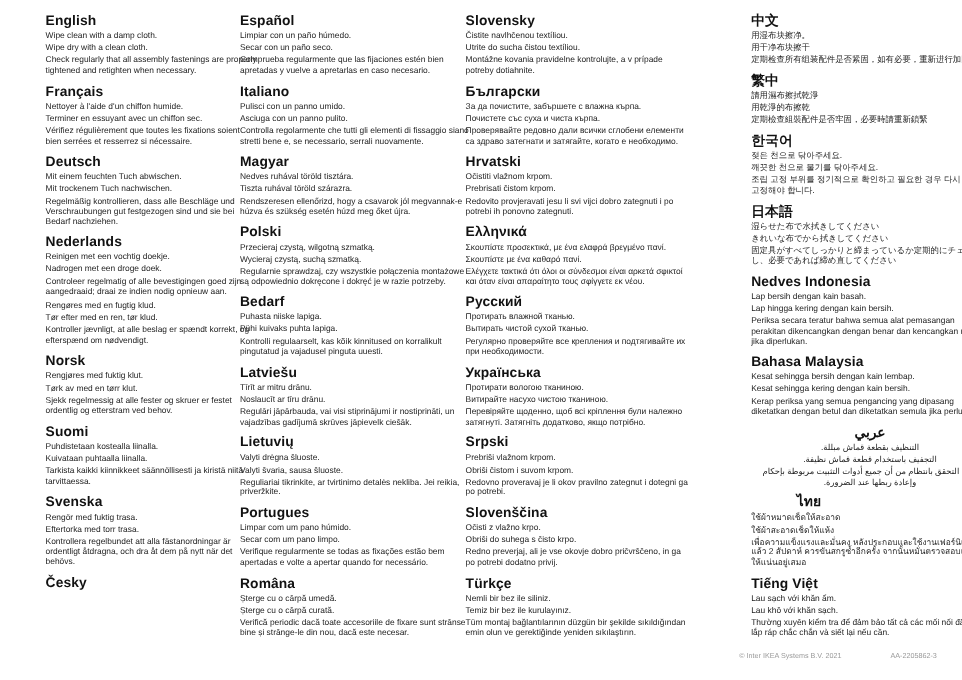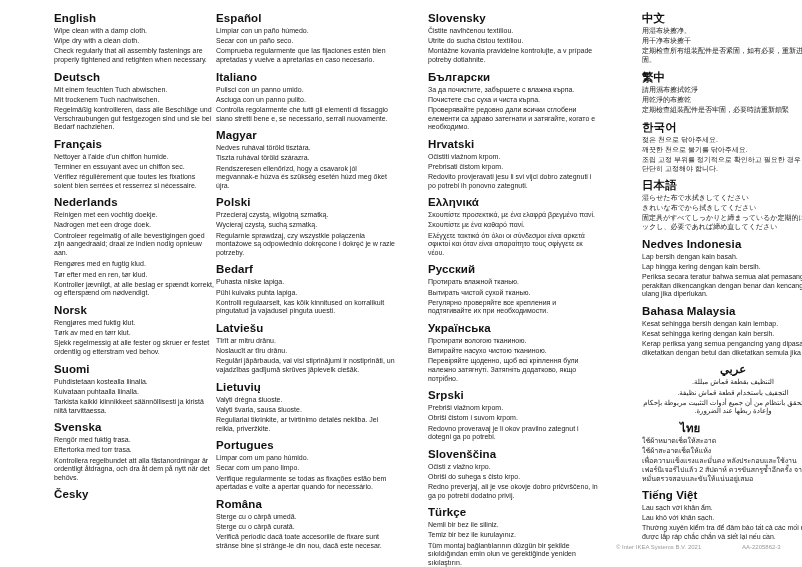--- a/index.html
+++ b/index.html
@@ -14,7 +14,7 @@
   .col-2{left:200px;width:196px}
   .col-3{left:412px;width:188px}
   .col-4{left:626px;width:198px}
-  section.sec{margin:0 0 3px 16px}
+  section.sec{margin:0 0 3px 0}
   section.sec h3{
     font-size:11.5px;line-height:13px;font-weight:700;color:#111;
     margin:6px 0 2px 0;letter-spacing:.1px;

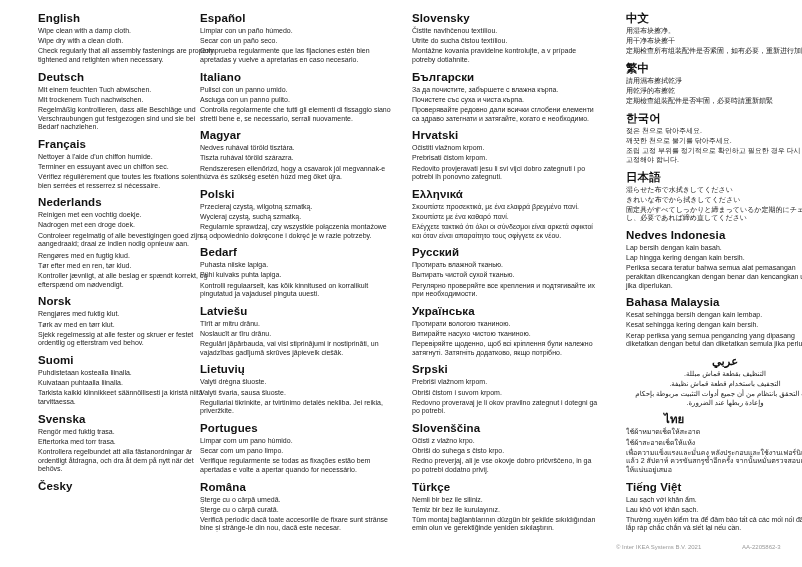--- a/index.html
+++ b/index.html
@@ -12,7 +12,7 @@
   .col{position:absolute;top:12px}
   .col-1{left:38px;width:176px}
   .col-2{left:200px;width:196px}
-  .col-3{left:412px;width:188px}
+  .col-3{left:388px;width:188px}
   .col-4{left:626px;width:198px}
   section.sec{margin:0 0 3px 0}
   section.sec h3{

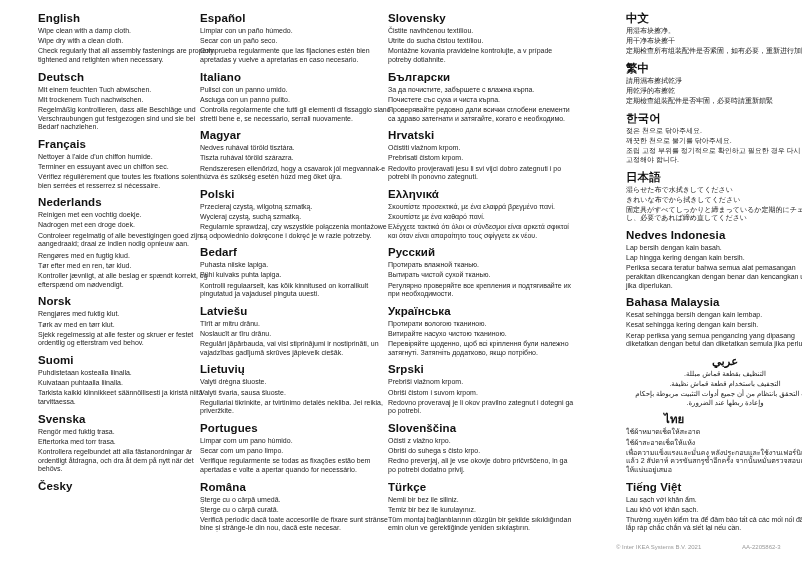--- a/index.html
+++ b/index.html
@@ -42,16 +42,16 @@
           <p>Check regularly that all assembly fastenings are properly tightened and retighten when necessary.</p>
         </section>
         <section class="sec">
+          <h3>Français</h3>
+          <p>Nettoyer à l'aide d'un chiffon humide.</p>
+          <p>Terminer en essuyant avec un chiffon sec.</p>
+          <p>Vérifiez régulièrement que toutes les fixations soient bien serrées et resserrez si nécessaire.</p>
+        </section>
+        <section class="sec">
           <h3>Deutsch</h3>
           <p>Mit einem feuchten Tuch abwischen.</p>
           <p>Mit trockenem Tuch nachwischen.</p>
           <p>Regelmäßig kontrollieren, dass alle Beschläge und Verschraubungen gut festgezogen sind und sie bei Bedarf nachziehen.</p>
-        </section>
-        <section class="sec">
-          <h3>Français</h3>
-          <p>Nettoyer à l'aide d'un chiffon humide.</p>
-          <p>Terminer en essuyant avec un chiffon sec.</p>
-          <p>Vérifiez régulièrement que toutes les fixations soient bien serrées et resserrez si nécessaire.</p>
         </section>
         <section class="sec">
           <h3>Nederlands</h3>

